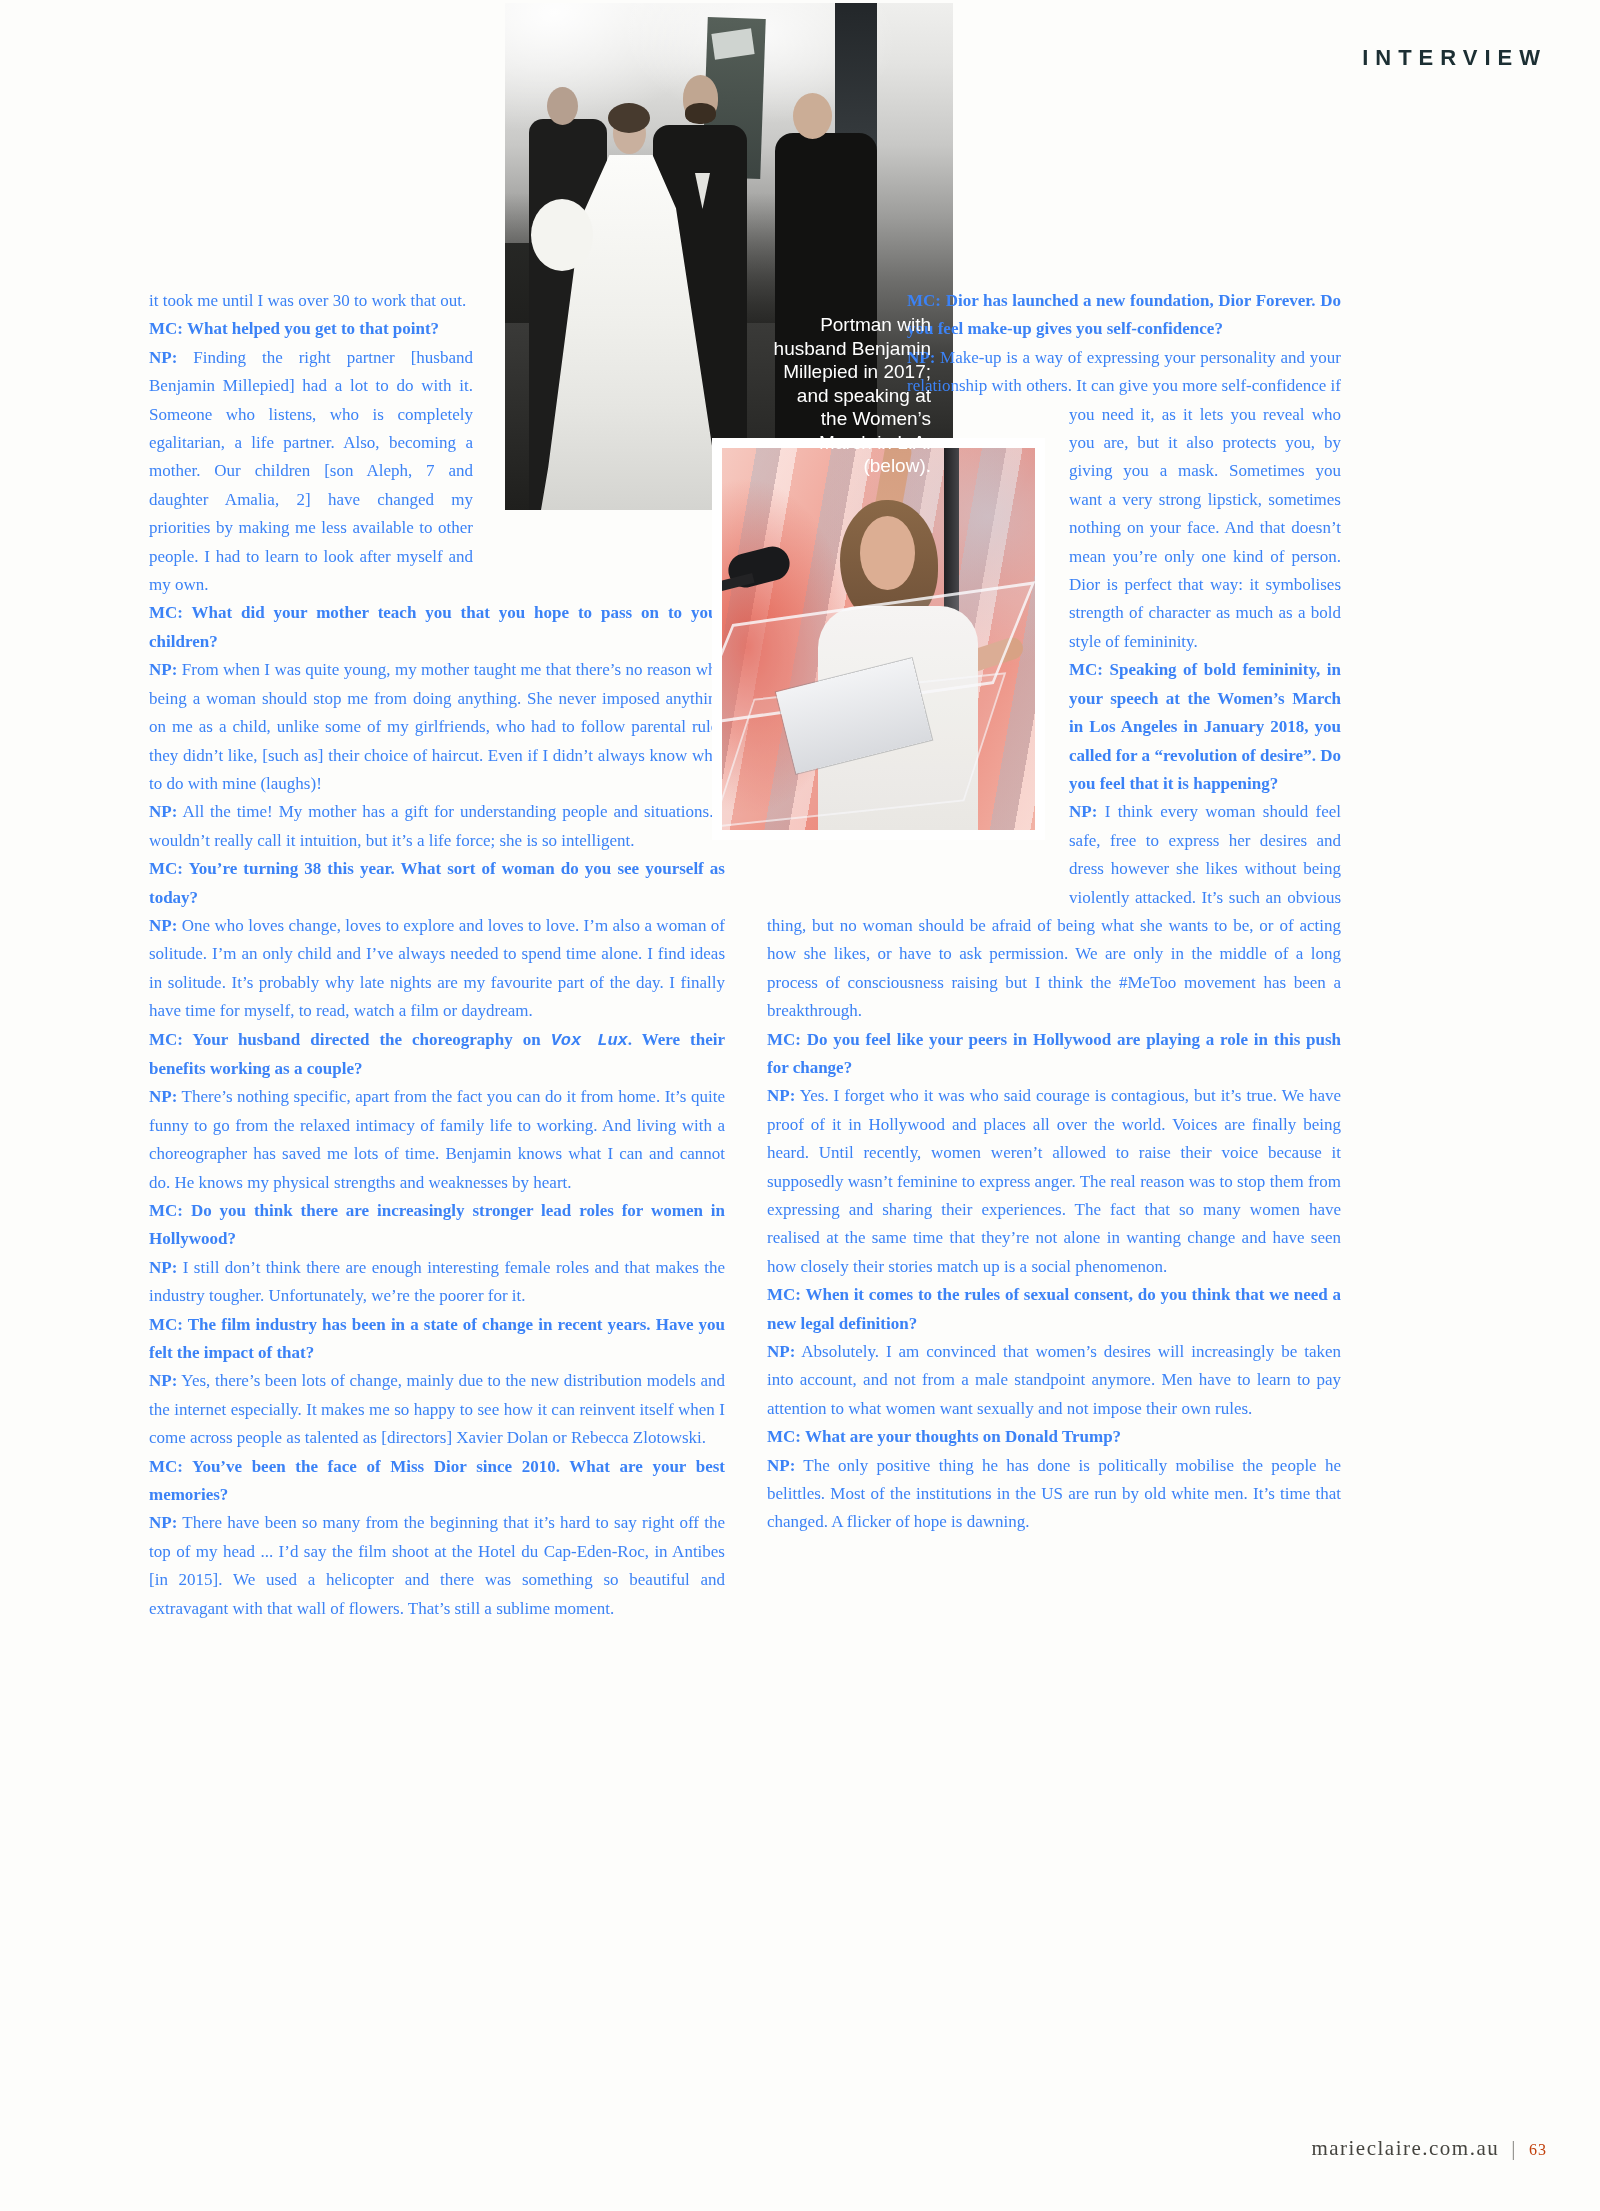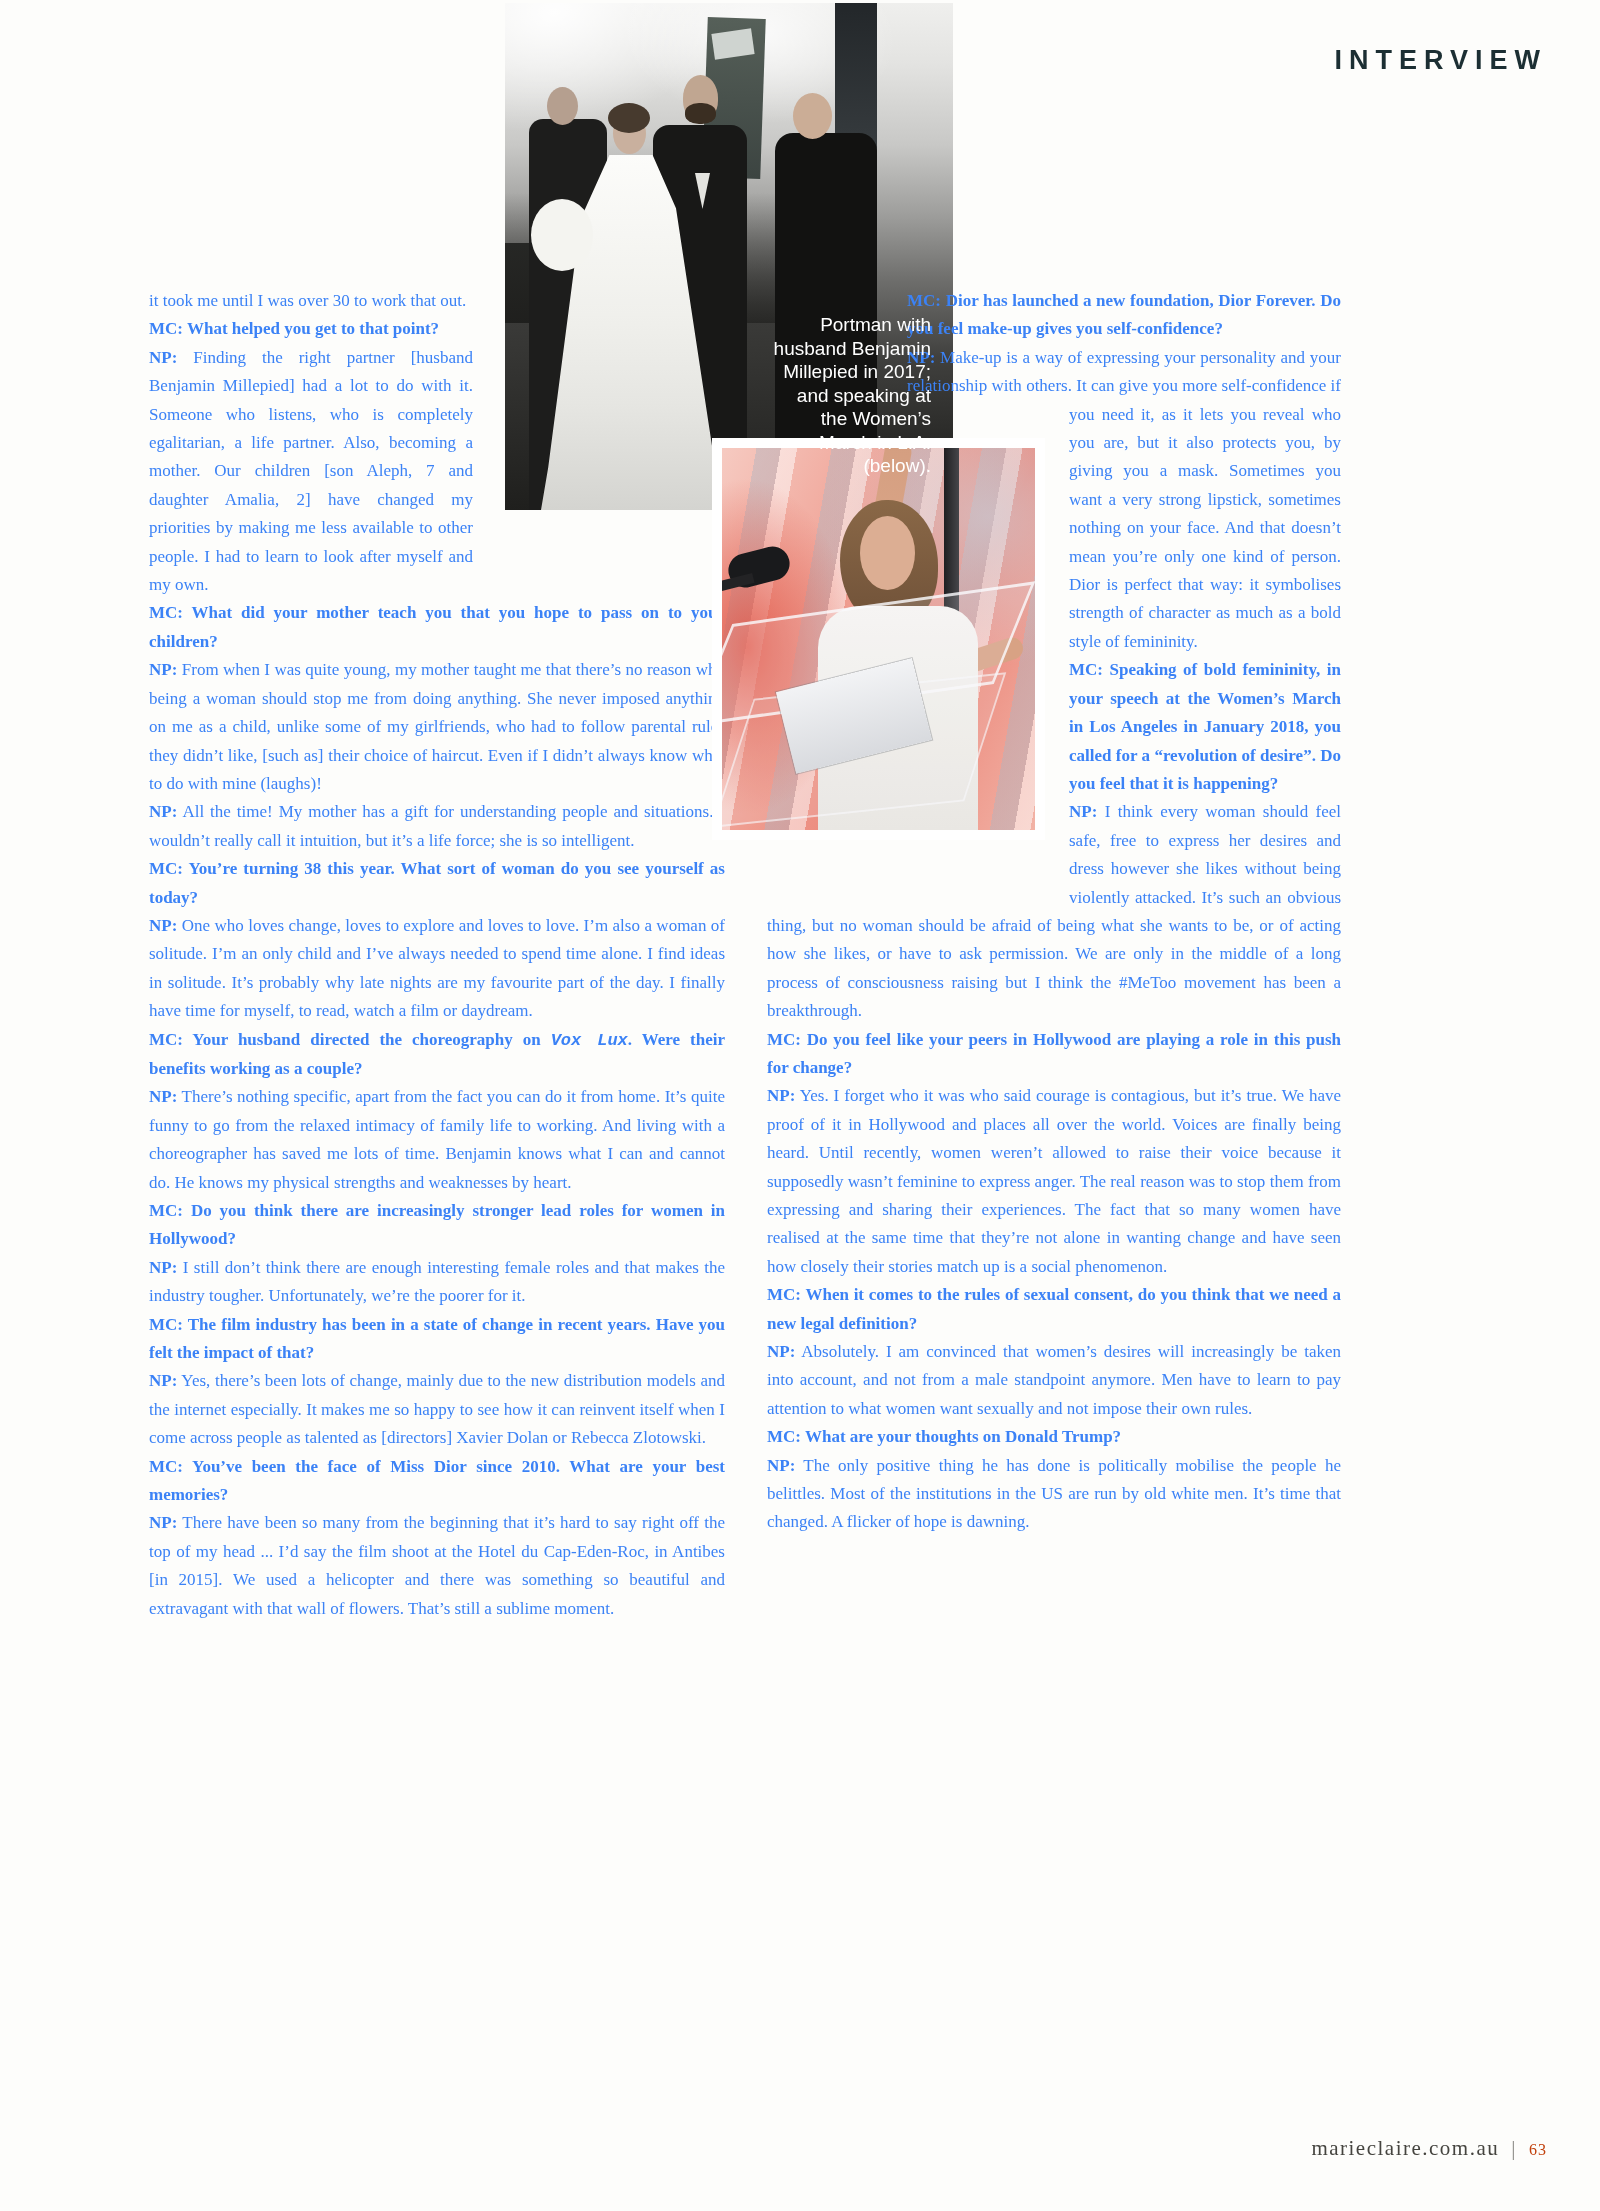--- a/index.html
+++ b/index.html
@@ -9,7 +9,7 @@
   
   .kicker{position:absolute;top:45px;right:53px;
           font-family:"Liberation Sans",sans-serif;font-weight:700;
-          font-size:27px;letter-spacing:7px;color:#1c2f33;}
+          font-size:22px;letter-spacing:7px;color:#1c2f33;}
 
   
   .col{position:absolute;top:287px;font-size:17px;line-height:28.4px;

